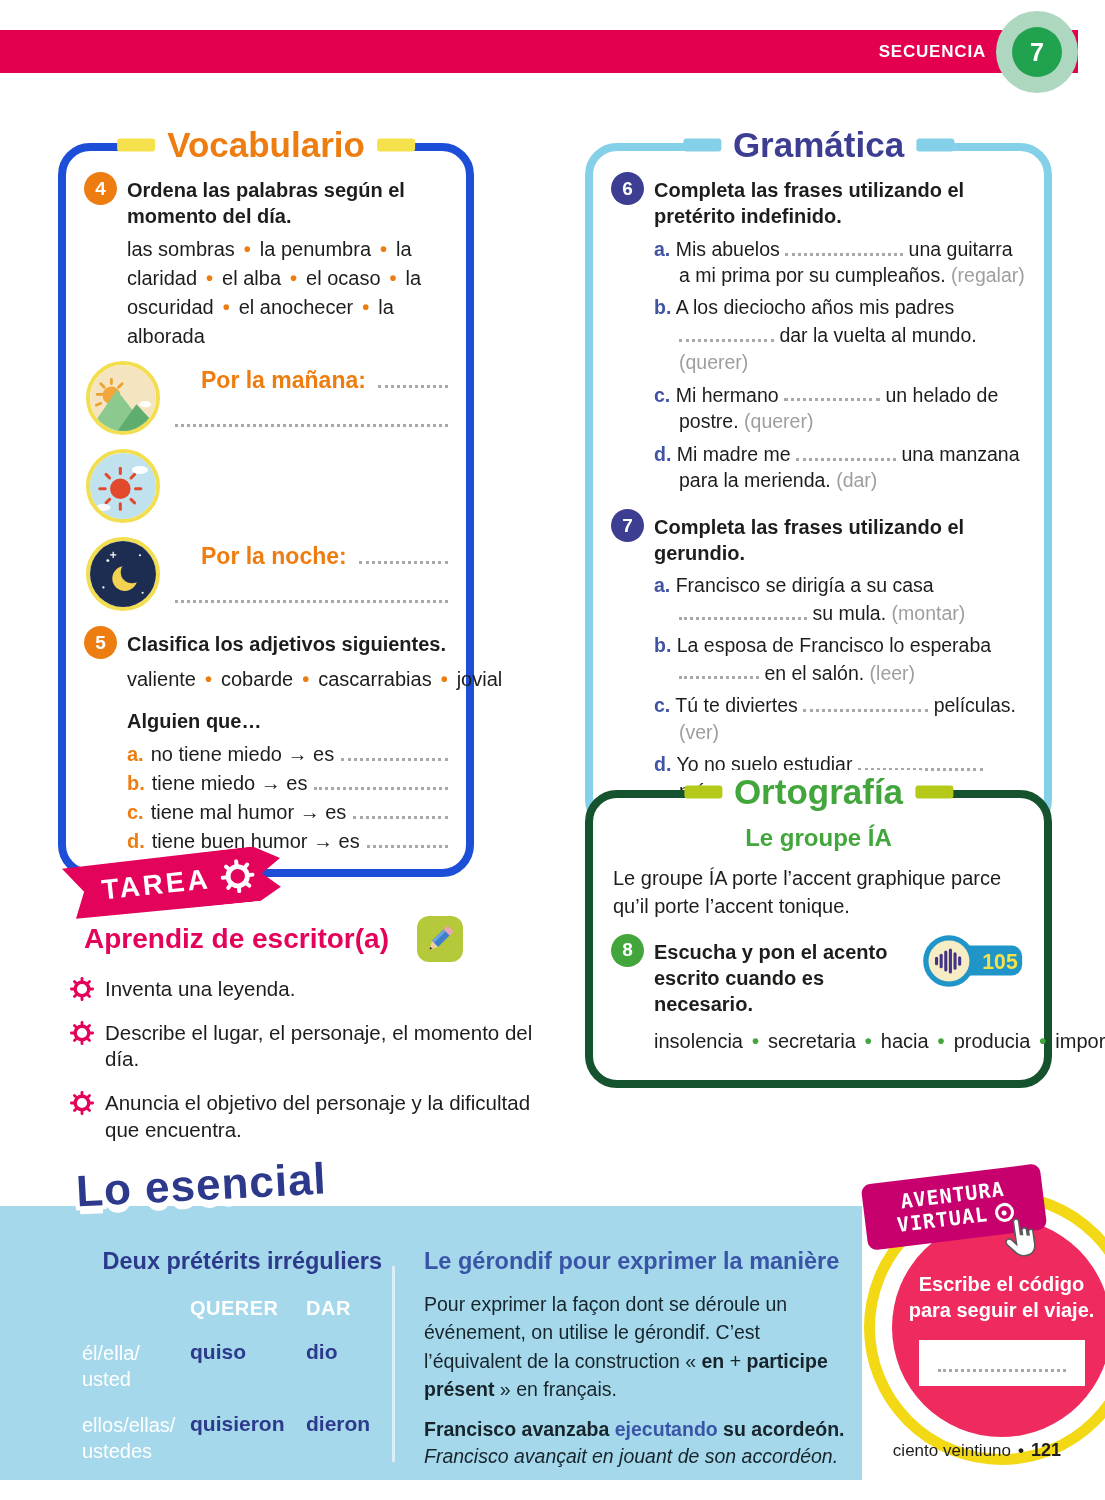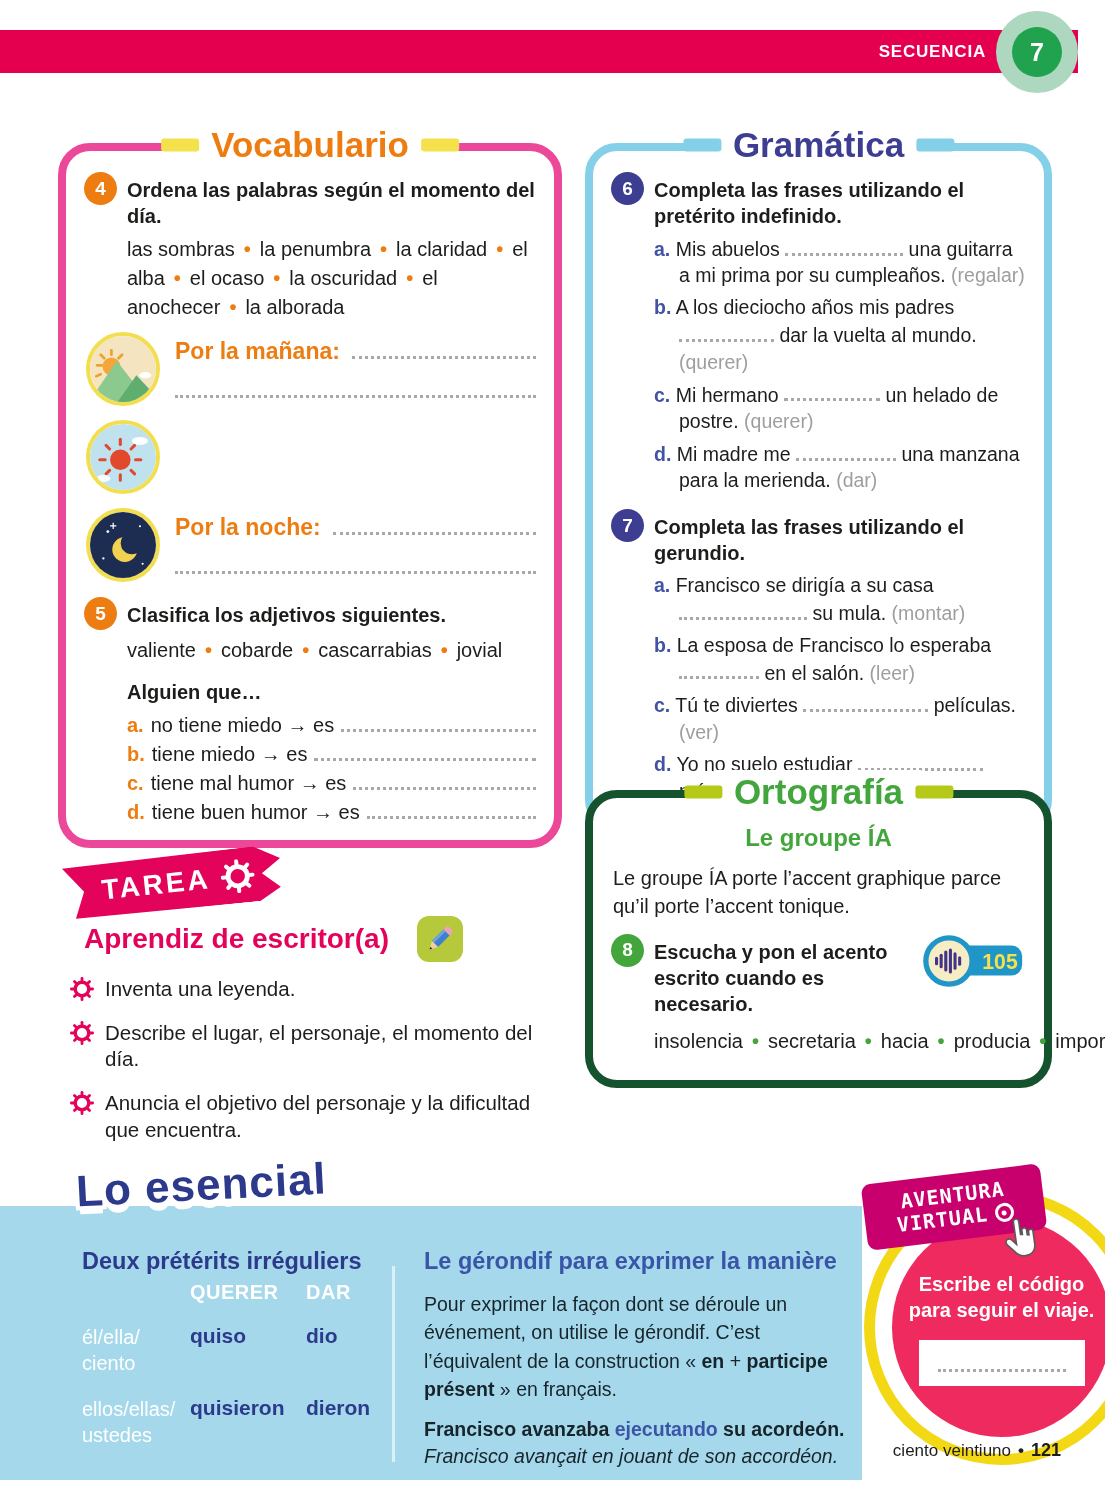--- a/index.html
+++ b/index.html
@@ -17,7 +17,7 @@
 
   
   .panel{position:absolute;background:#fff;border-radius:32px;box-sizing:border-box;}
-  .panel-vocab{left:58px;top:143px;width:504px;min-height:662px;border:8px solid #ec4899;--bc:#f5e14b;}
+  .panel-vocab{left:58px;top:143px;width:416px;min-height:662px;border:8px solid #1d4ed8;--bc:#f5e14b;}
   .panel-gram {left:585px;top:143px;width:467px;min-height:560px;border:8px solid #84d0e8;--bc:#84d0e8;}
   .panel-orto {left:585px;top:790px;width:467px;min-height:290px;border:8px solid #14532d;--bc:#b4c918;}
   .ptitle{position:absolute;top:-28px;left:50%;transform:translateX(-50%);background:#fff;

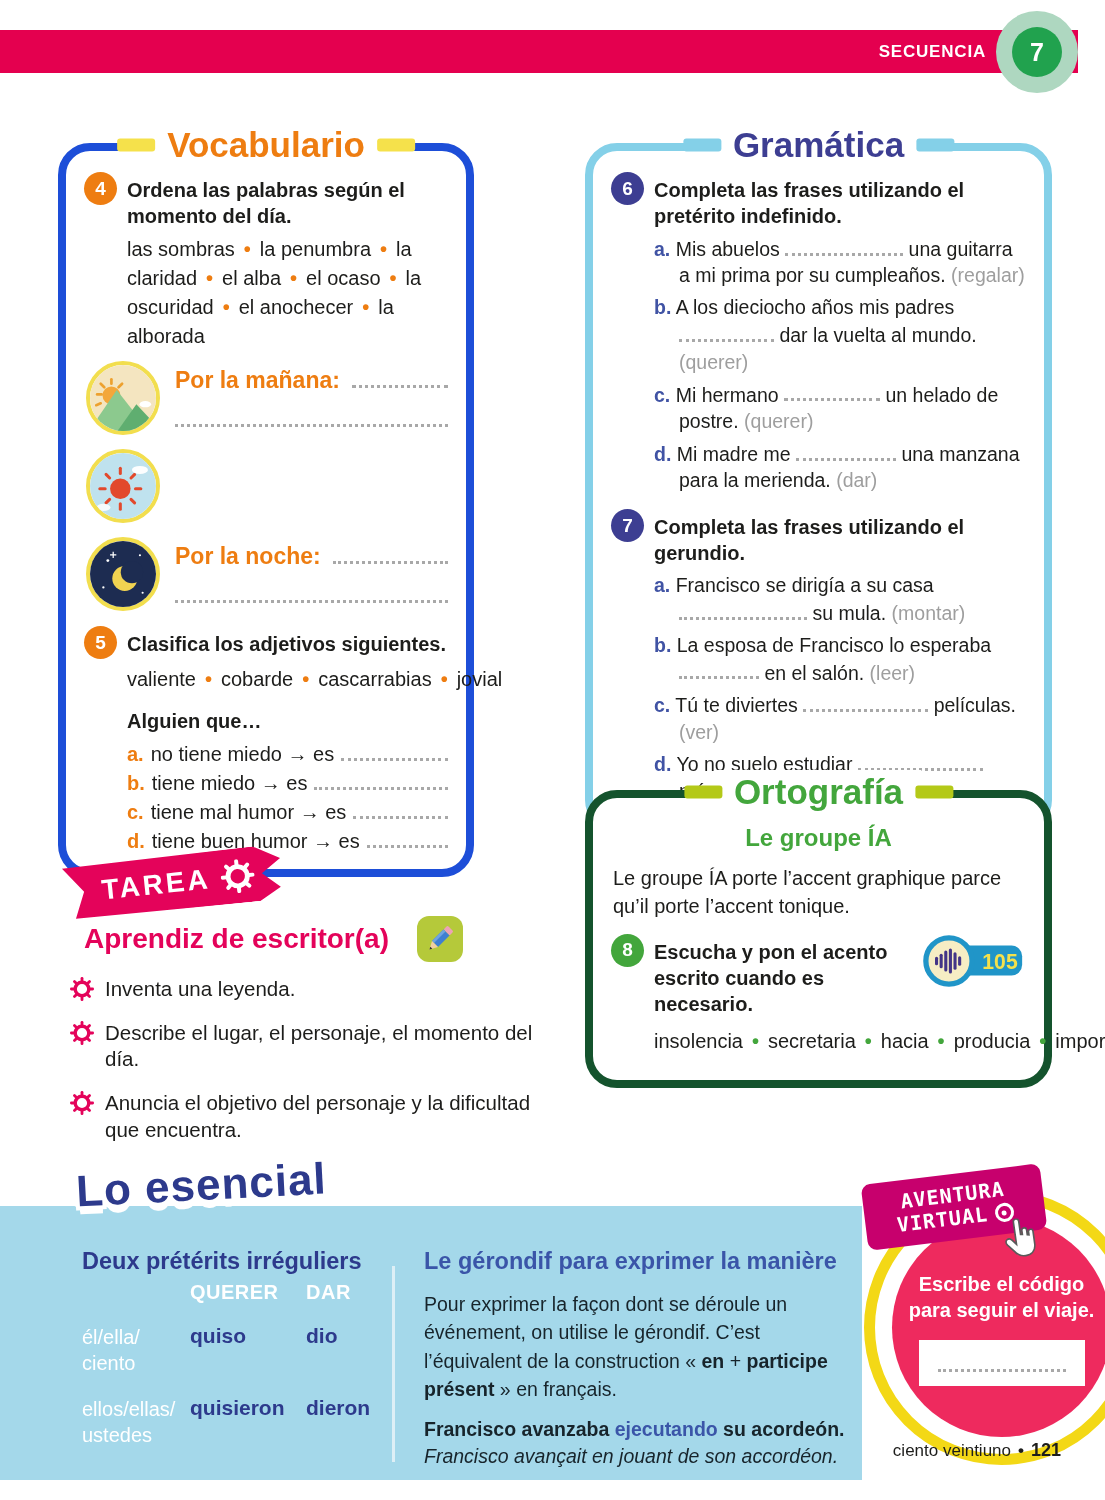--- a/index.html
+++ b/index.html
@@ -49,7 +49,7 @@
              overflow:hidden;box-sizing:border-box;background:#fff;}
   .slot-icon svg{display:block;width:100%;height:100%;}
   .slot-body{flex:1;padding-top:6px;}
-  .srow1{display:flex;align-items:baseline;gap:12px;}
+  .srow1{display:flex;align-items:baseline;gap:12px;margin-left:26px;}
   .slabel{color:#ee7d11;font-weight:bold;font-size:23px;white-space:nowrap;}
 
   .vprompt{font-weight:bold;font-size:20px;margin:16px 0 6px 43px;}

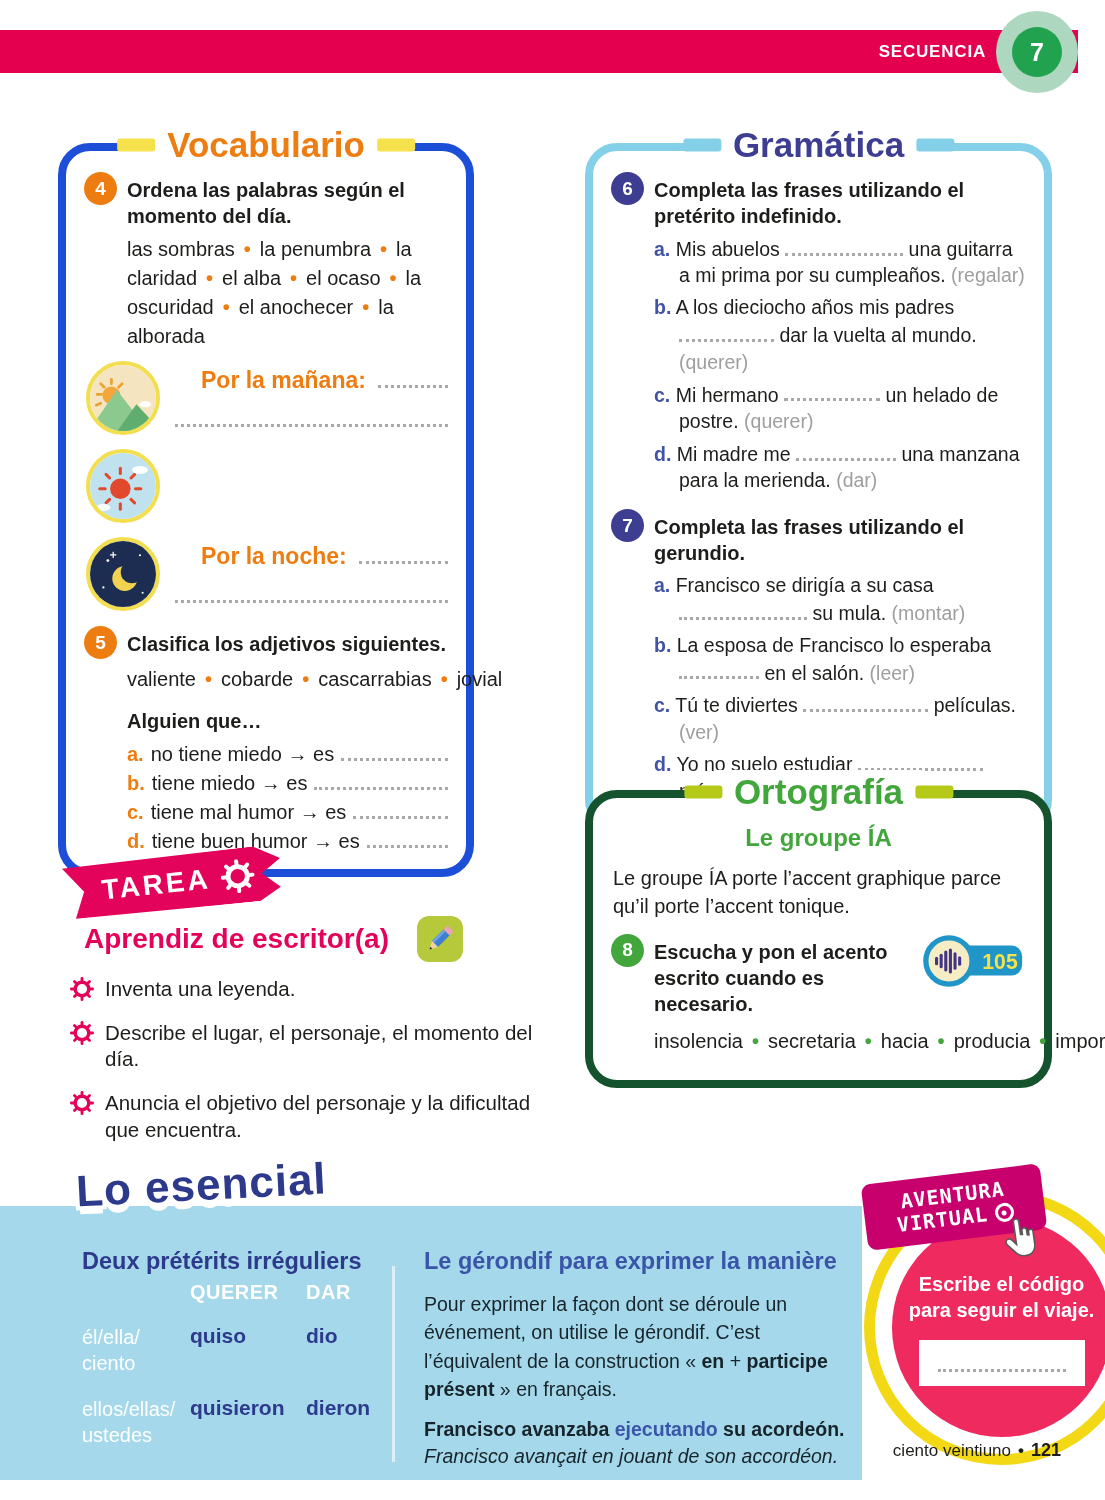--- a/index.html
+++ b/index.html
@@ -91,8 +91,8 @@
       text-shadow:-4px -4px 0 #fff,4px -4px 0 #fff,-4px 4px 0 #fff,4px 4px 0 #fff,
                   -5px 0 0 #fff,5px 0 0 #fff,0 -5px 0 #fff,0 6px 0 #fff,0 8px 0 #fff;}
   .esen-left{position:absolute;left:82px;top:1248px;width:300px;z-index:1;}
-  .esen-left .eh{color:#2d3a8c;font-weight:bold;font-size:23.5px;text-align:left;
-                 white-space:nowrap;margin-bottom:6px;}
+  .esen-left .eh{color:#2d3a8c;font-weight:bold;font-size:23.5px;text-align:right;
+                 white-space:nowrap;margin-bottom:22px;}
   .vtable{display:grid;grid-template-columns:108px 116px 76px;row-gap:20px;align-items:start;}
   .vt-verb{color:#fff;font-weight:bold;font-size:20px;letter-spacing:0.5px;}
   .vt-pron{color:#fff;font-size:20px;line-height:1.3;}

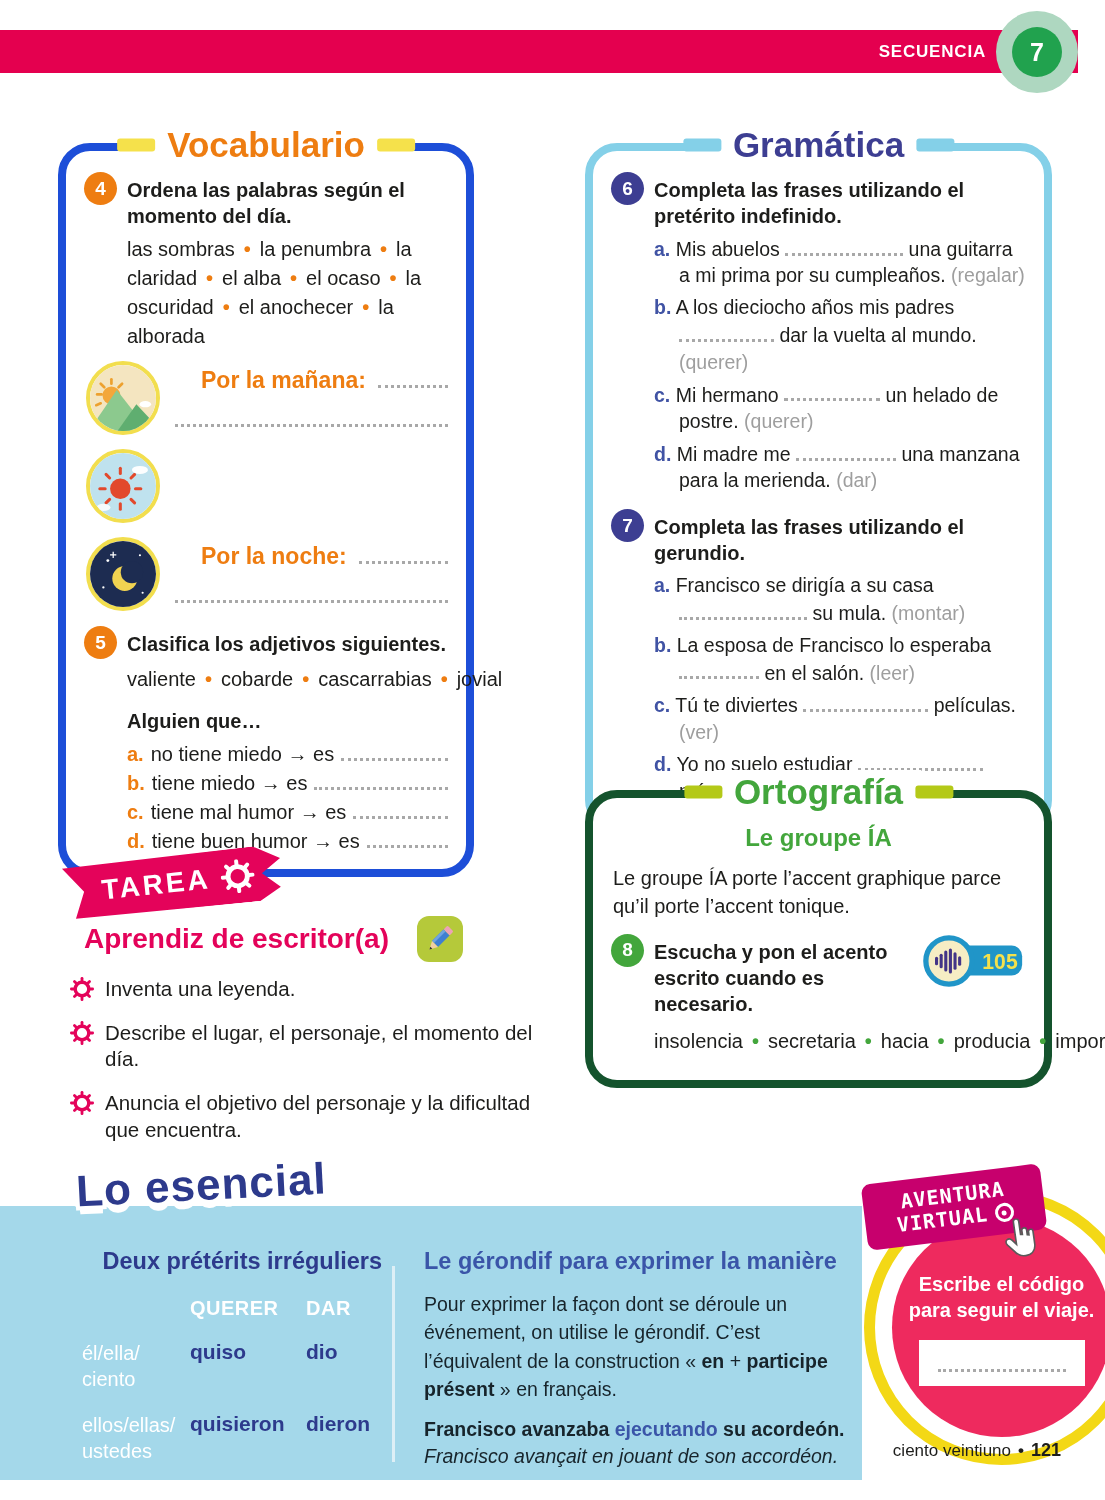--- a/index.html
+++ b/index.html
@@ -477,7 +477,7 @@
   <div class="divider"></div>
 
   <div class="esen-right">
-    <div class="eh">Le gérondif para exprimer la manière</div>
+    <div class="eh">Le gérondif pour exprimer la manière</div>
     <p><span>Pour exprimer la façon dont se déroule un événement, on utilise le gérondif. C’est l’équivalent de la construction « </span><b>en</b><span> + </span><b>participe présent</b><span> » en français.</span></p>
     <div class="ex-es"><span>Francisco avanzaba </span><span class="hl">ejecutando</span><span> su acordeón.</span></div>
     <div class="ex-fr">Francisco avançait en jouant de son accordéon.</div>

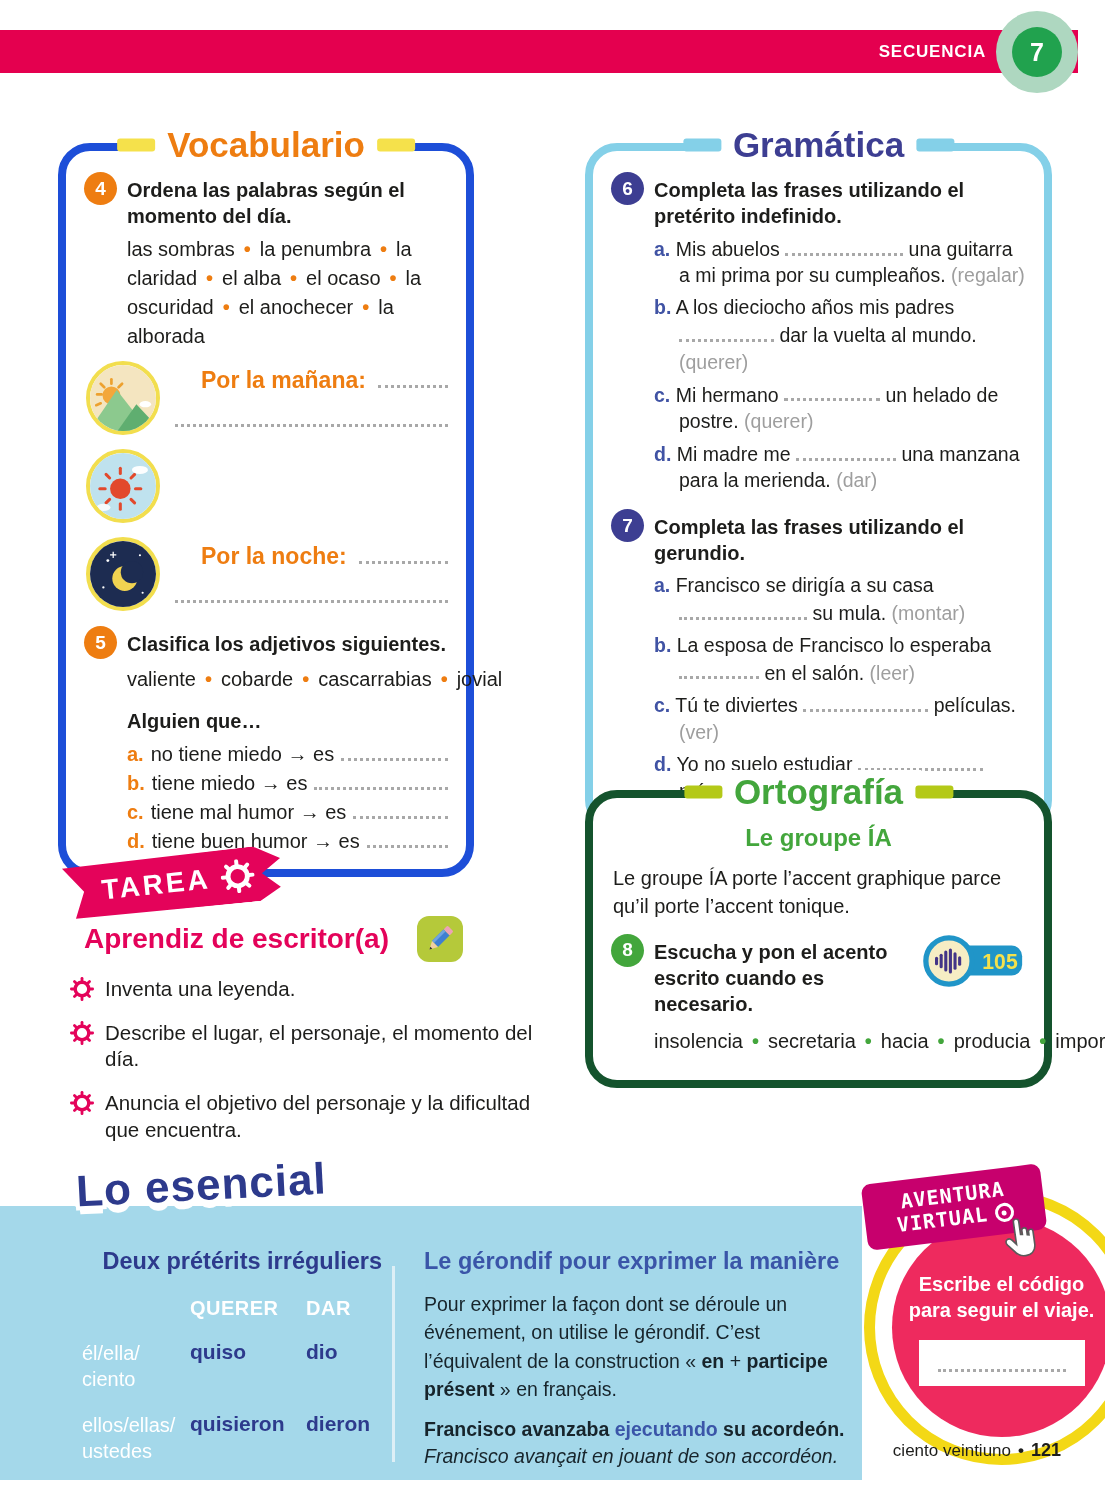--- a/index.html
+++ b/index.html
@@ -460,7 +460,7 @@
 
       <div class="vt-pron">
         <div>él/ella/</div>
-        <div>ciento</div>
+        <div>usted</div>
       </div>
       <div class="vt-form">quiso</div>
       <div class="vt-form">dio</div>

